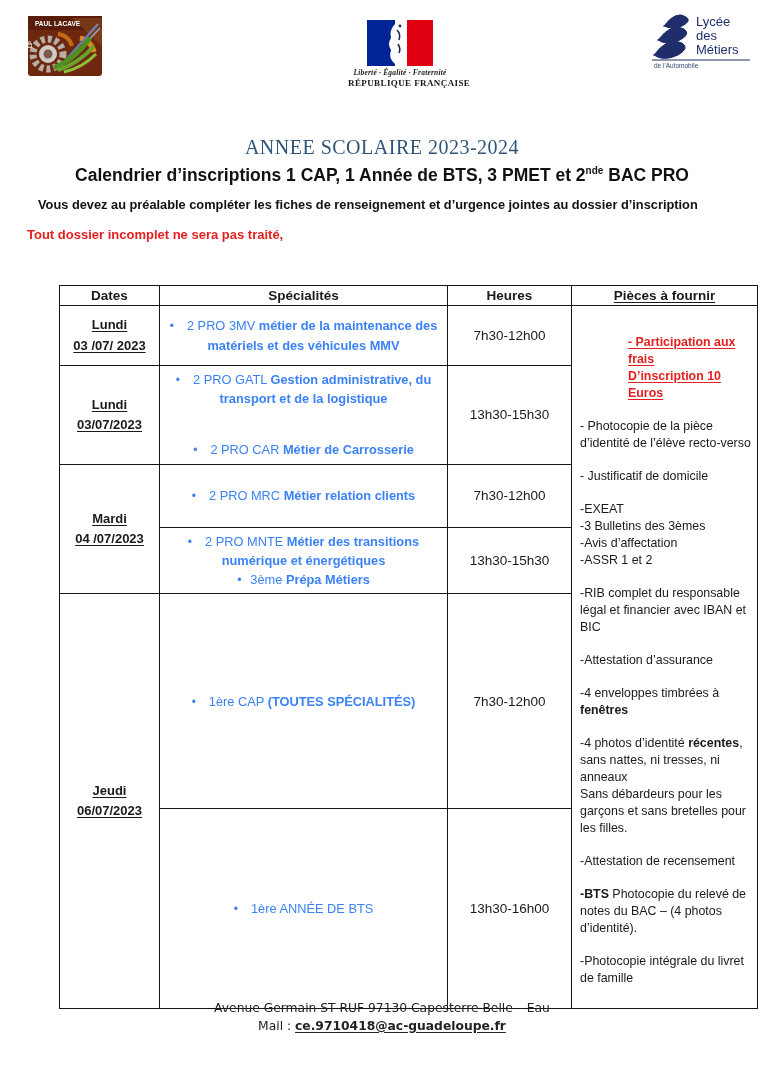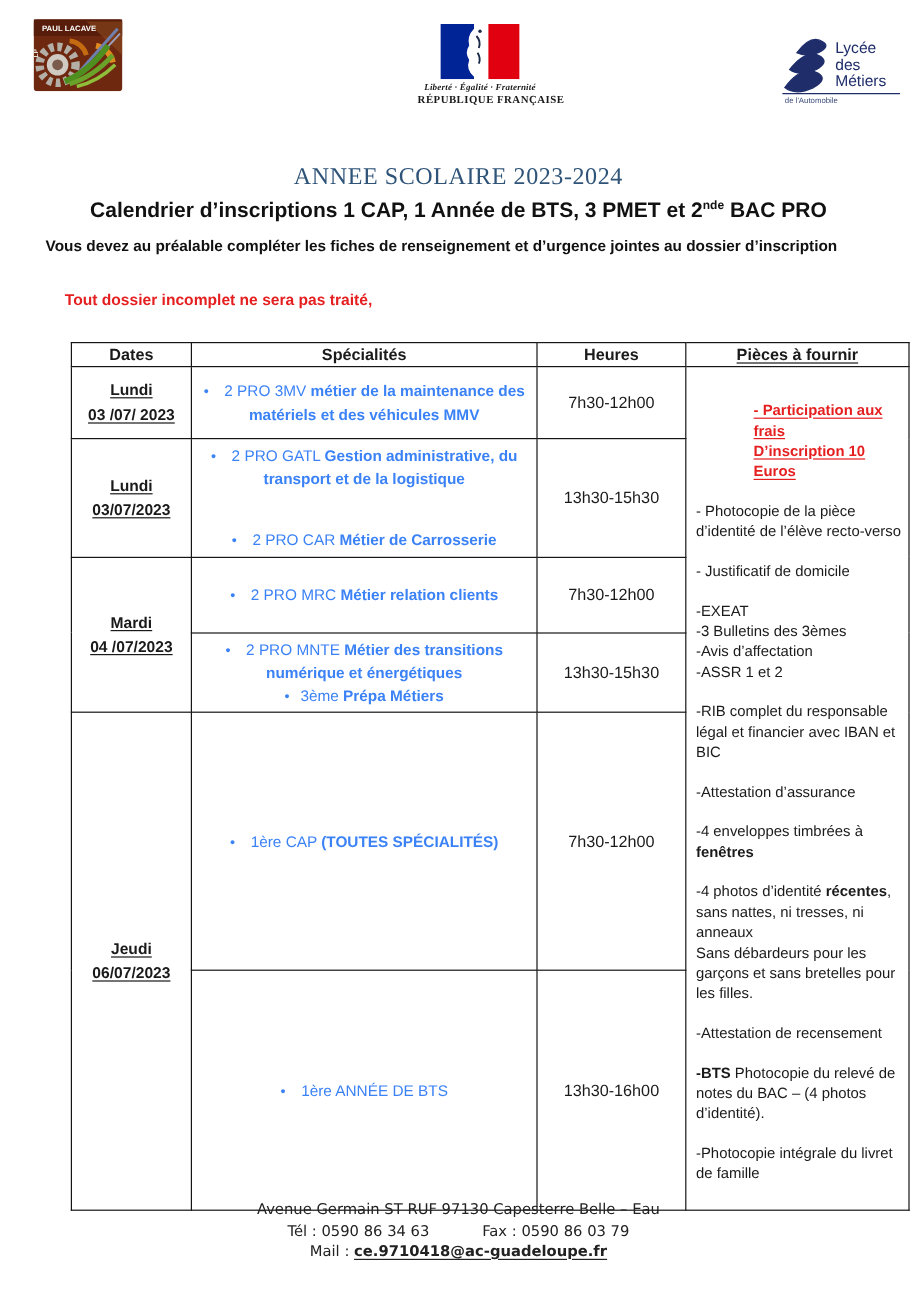--- a/index.html
+++ b/index.html
@@ -27,7 +27,7 @@
     font-family:"Liberation Serif",serif;font-weight:bold;font-size:9px;
     letter-spacing:.4px;white-space:nowrap;margin-top:1px;
   }
-  .logo-lycee{left:650px;top:26px;}
+  .logo-lycee{left:650px;top:8px;}
   
   .school-year{
     position:absolute;top:136px;left:0;width:100%;text-align:center;

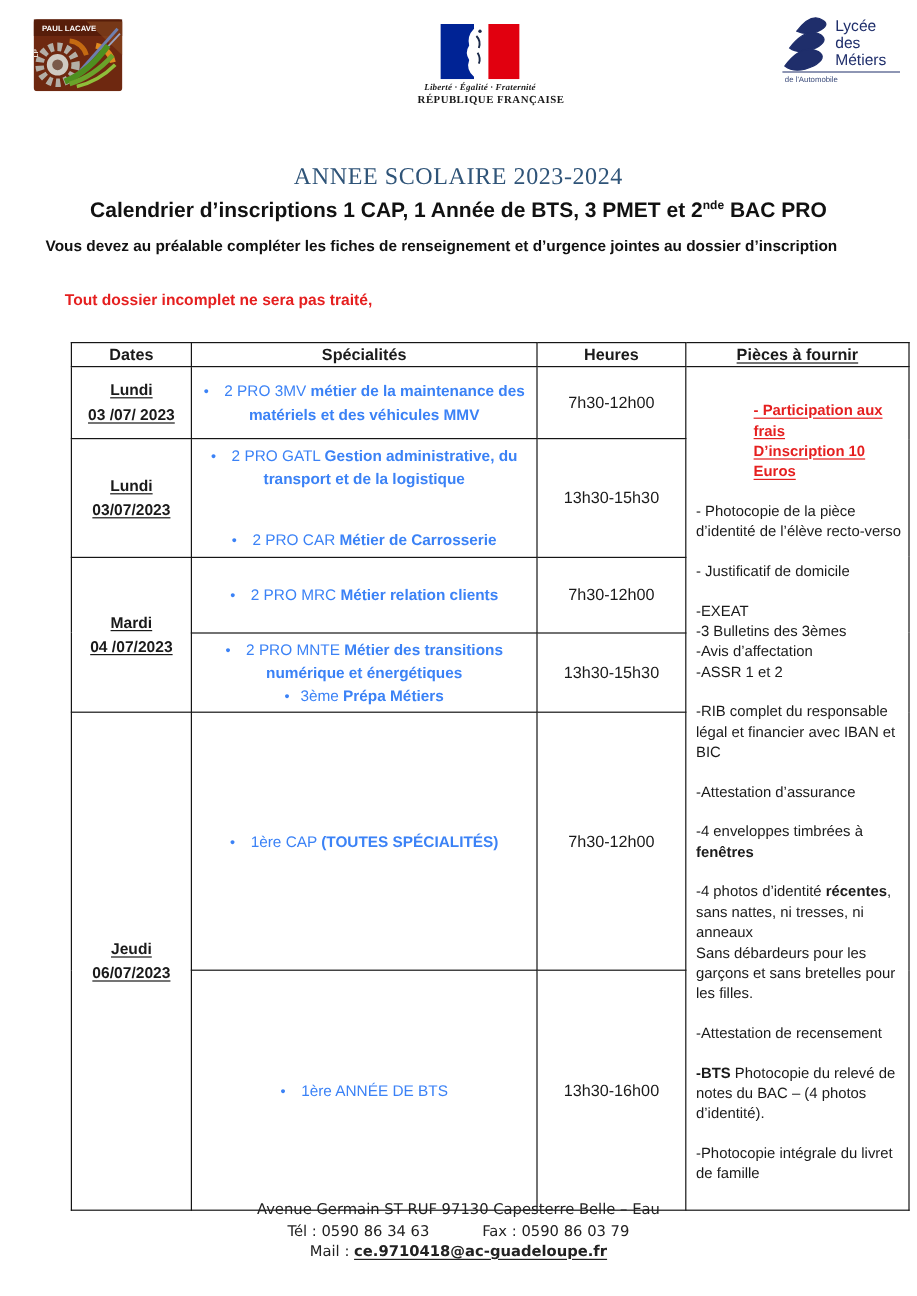--- a/index.html
+++ b/index.html
@@ -44,8 +44,8 @@
     font-size:12.8px;font-weight:bold;color:#111;
   }
   .warning{
-    position:absolute;top:227px;left:54px;width:690px;
-    font-size:13px;font-weight:bold;color:var(--warning-red);margin-top:15px;
+    position:absolute;top:227px;left:27px;width:690px;
+    font-size:13px;font-weight:bold;color:var(--warning-red);
   }
   
   table.cal{

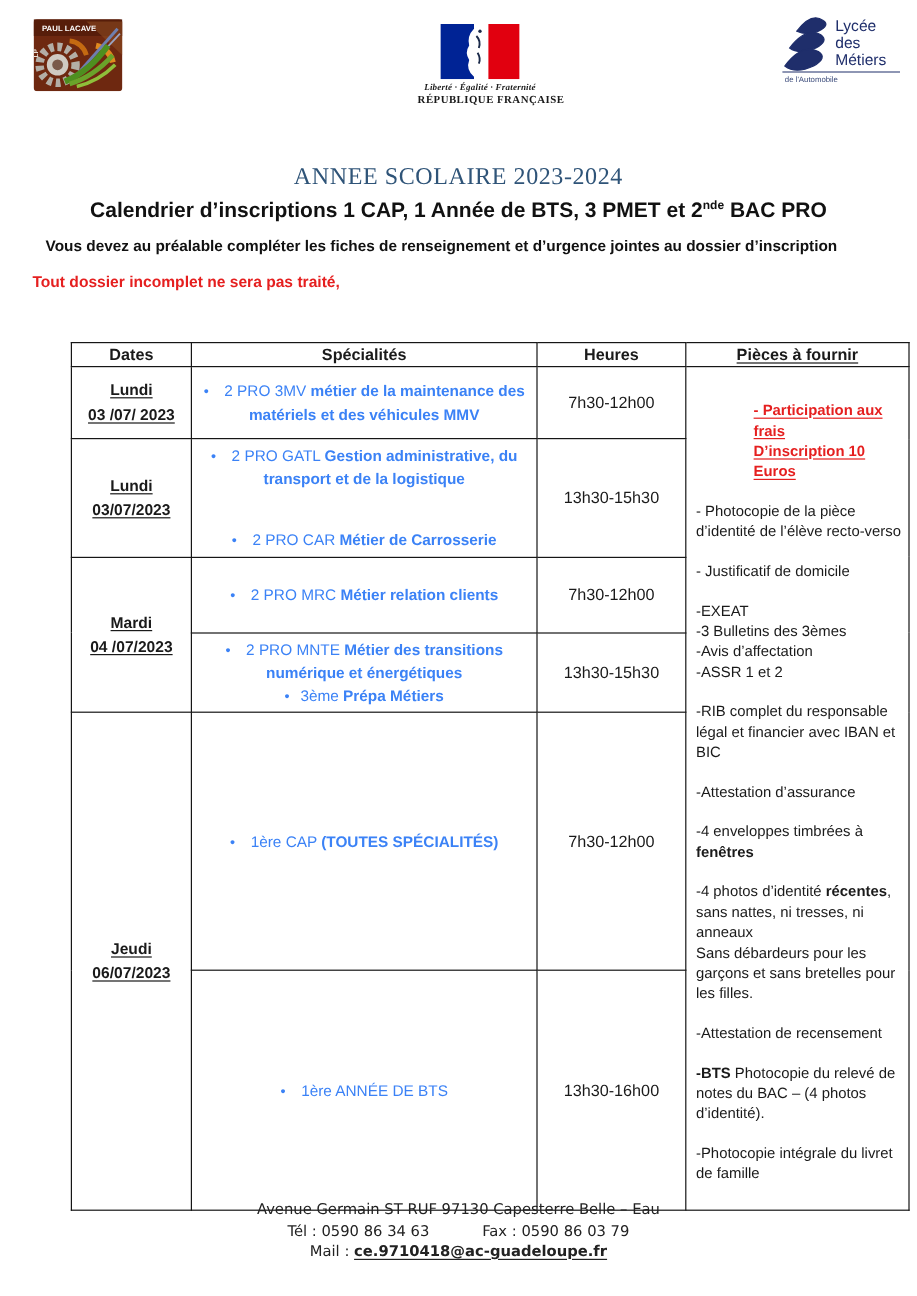--- a/index.html
+++ b/index.html
@@ -247,7 +247,6 @@
 
 <div class="footer">
   <div>Avenue Germain ST RUF  97130 Capesterre Belle – Eau</div>
-  <div><span>Tél : 0590 86 34 63</span><span class="gap-span"></span><span>Fax : 0590 86 03 79</span></div>
   <div><span>Mail : </span><a>ce.9710418@ac-guadeloupe.fr</a></div>
 </div>
 

